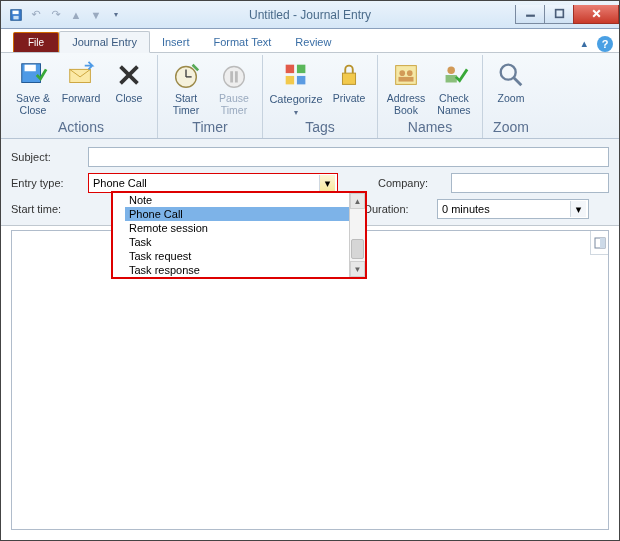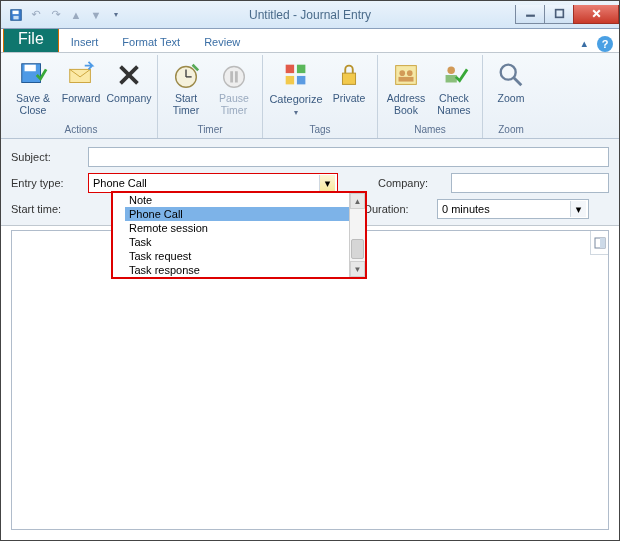--- a/index.html
+++ b/index.html
@@ -22,7 +22,7 @@
 
 
 .tabsrow { height: 24px; background: #fff; display: flex; align-items: flex-end; border-bottom: 1px solid #c0c8d0; padding-right: 6px; }
-.filetab { background: #0f766e; color: #fff; padding: 4px 14px; border: 1px solid #d06a00; border-bottom: none; border-top-left-radius: 2px; border-top-right-radius: 2px; margin-left: 2px; font-size: 16px; }
+.filetab { background: #7f1d1d; color: #fff; padding: 4px 14px; border: 1px solid #d06a00; border-bottom: none; border-top-left-radius: 2px; border-top-right-radius: 2px; margin-left: 12px; font-size: 10px; }
 .tab { padding: 4px 12px; color: #3a6ea5; cursor: default; }
 .tab.active { background: #f1f5f9; border: 1px solid #c0c8d0; border-bottom: 1px solid #f1f5f9; border-top-left-radius: 2px; border-top-right-radius: 2px; margin-bottom: -1px; color: #3a5a80; }
 .tabspacer { flex: 1; }

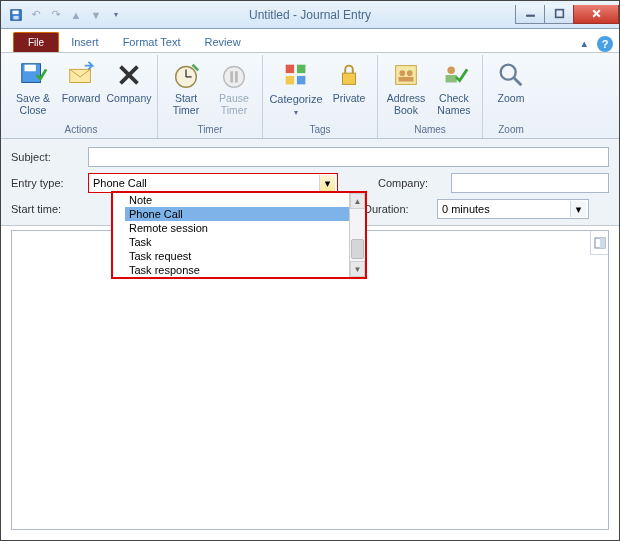--- a/index.html
+++ b/index.html
@@ -119,6 +119,7 @@
 
   <div class="tabsrow">
     <div class="filetab">File</div>
+    <div class="tab active">Journal Entry</div>
     <div class="tab">Insert</div>
     <div class="tab">Format Text</div>
     <div class="tab">Review</div>

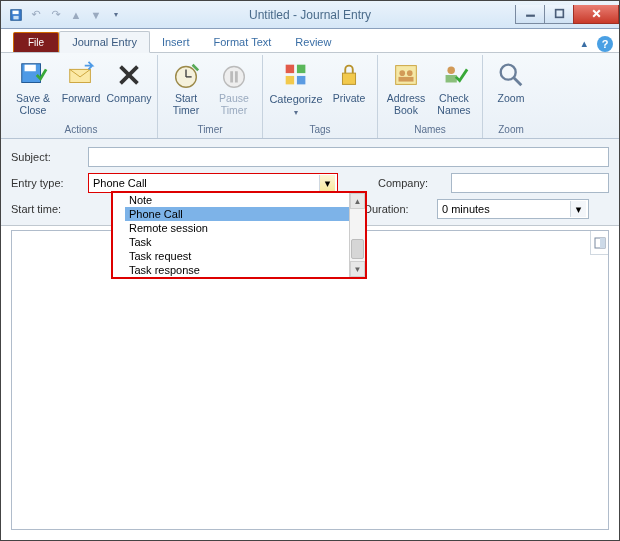--- a/index.html
+++ b/index.html
@@ -158,7 +158,7 @@
                 <line x1="25" y1="7" x2="7" y2="25" stroke="#333" stroke-width="4"></line>
               </svg>
             </span>
-          <span class="rlabel">Company</span>
+          <span class="rlabel">Close</span>
         </div>
       </div>
       <div class="group-label">Actions</div>

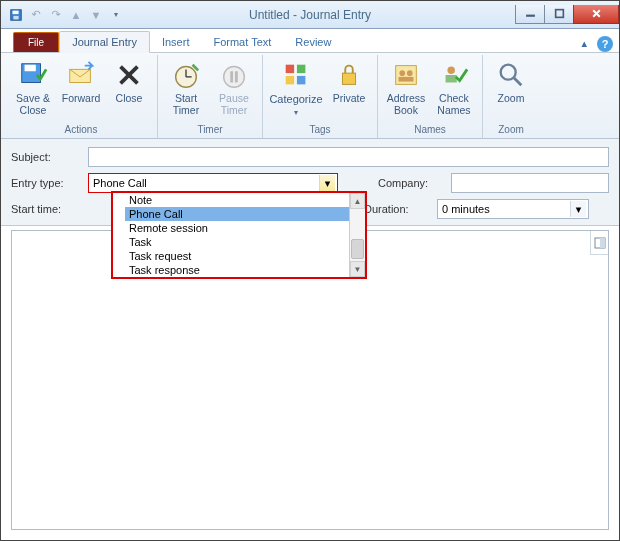--- a/index.html
+++ b/index.html
@@ -34,7 +34,7 @@
 .group { display: flex; flex-direction: column; align-items: center; border-right: 1px solid #c6d2de; padding: 2px 6px 0 6px; }
 .group:last-child { border-right: none; }
 .group-items { display: flex; gap: 4px; flex: 1; align-items: flex-start; }
-.group-label { font-size: 10px; color: #5a7090; padding: 2px 0 3px 0; }
+.group-label { font-size: 14px; color: #5a7090; padding: 2px 0 3px 0; }
 .ritem { display: flex; flex-direction: column; align-items: center; width: 44px; padding-top: 2px; text-align: center; line-height: 1.1; color: #3a5a80; gap: 2px; }
 .ritem.disabled { color: #9aaabf; }
 .ritem .ricon { width: 32px; height: 32px; display: flex; align-items: center; justify-content: center; }

